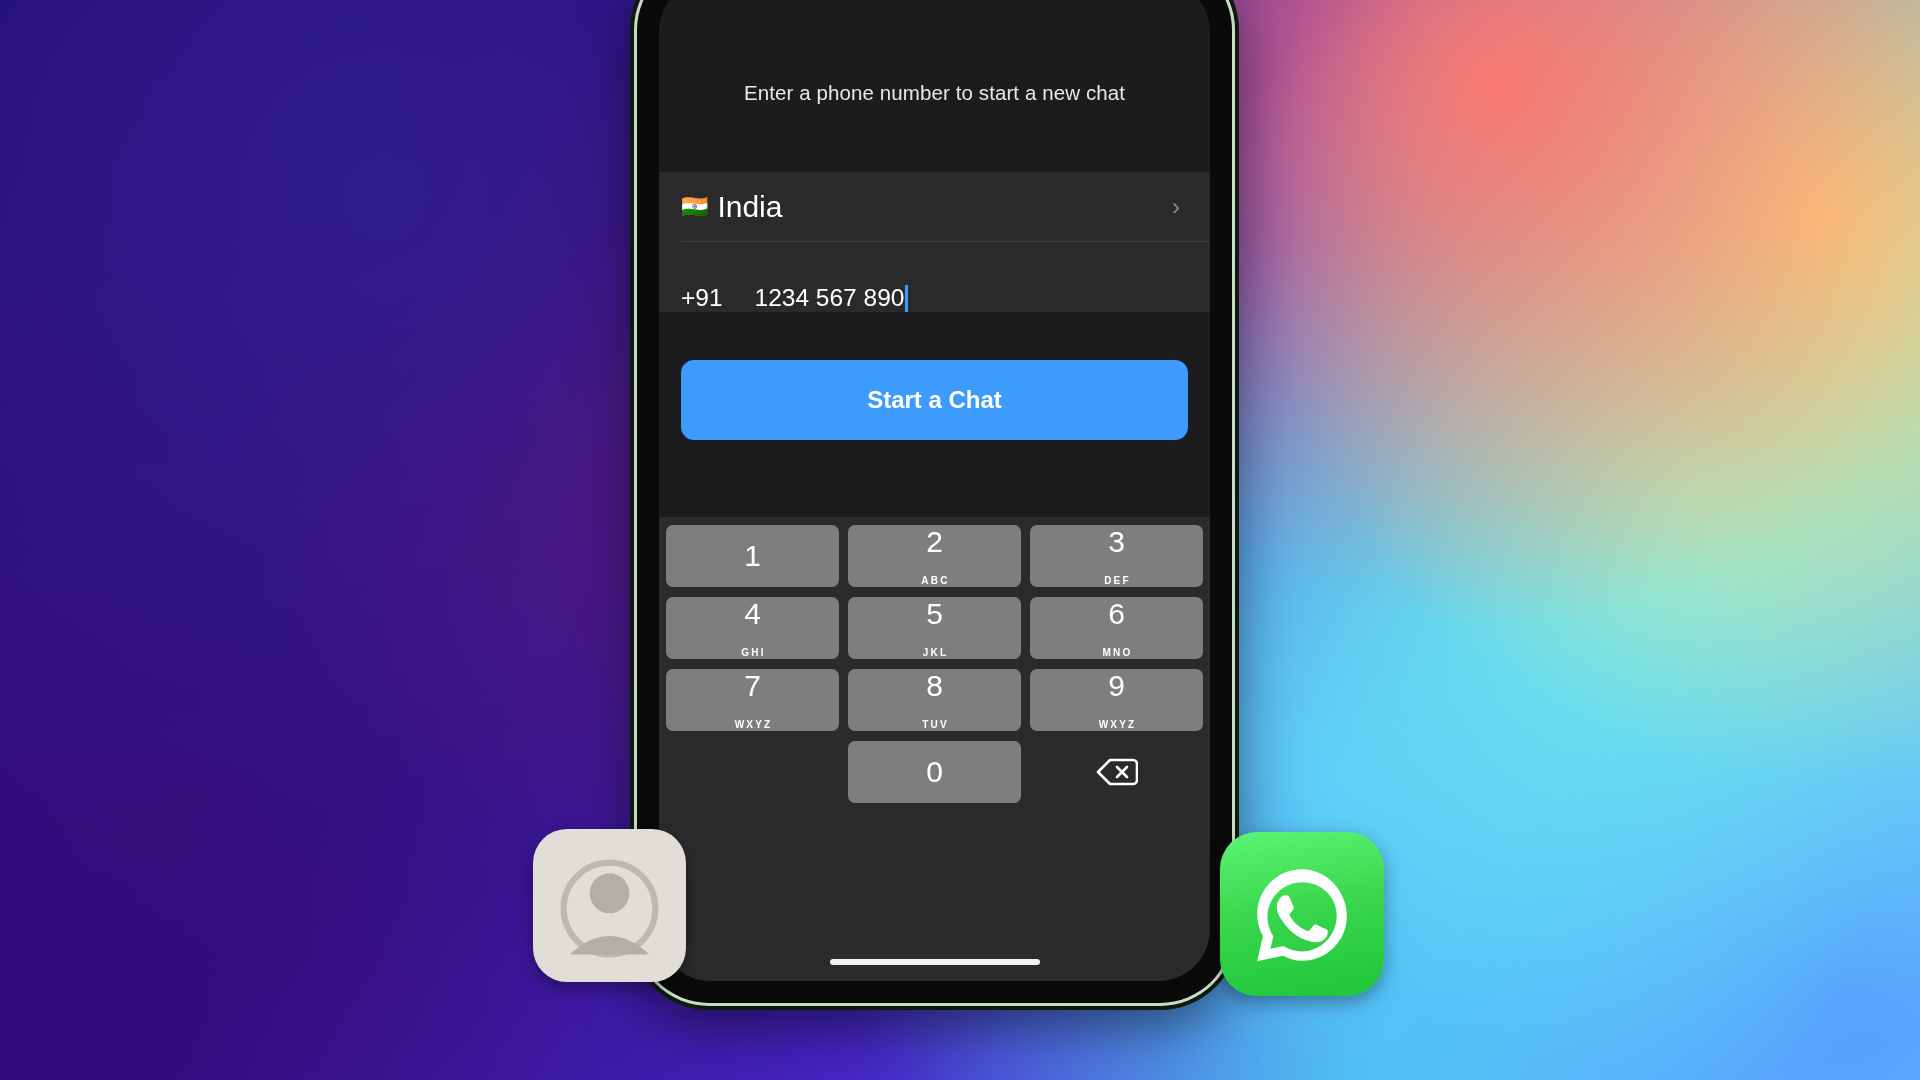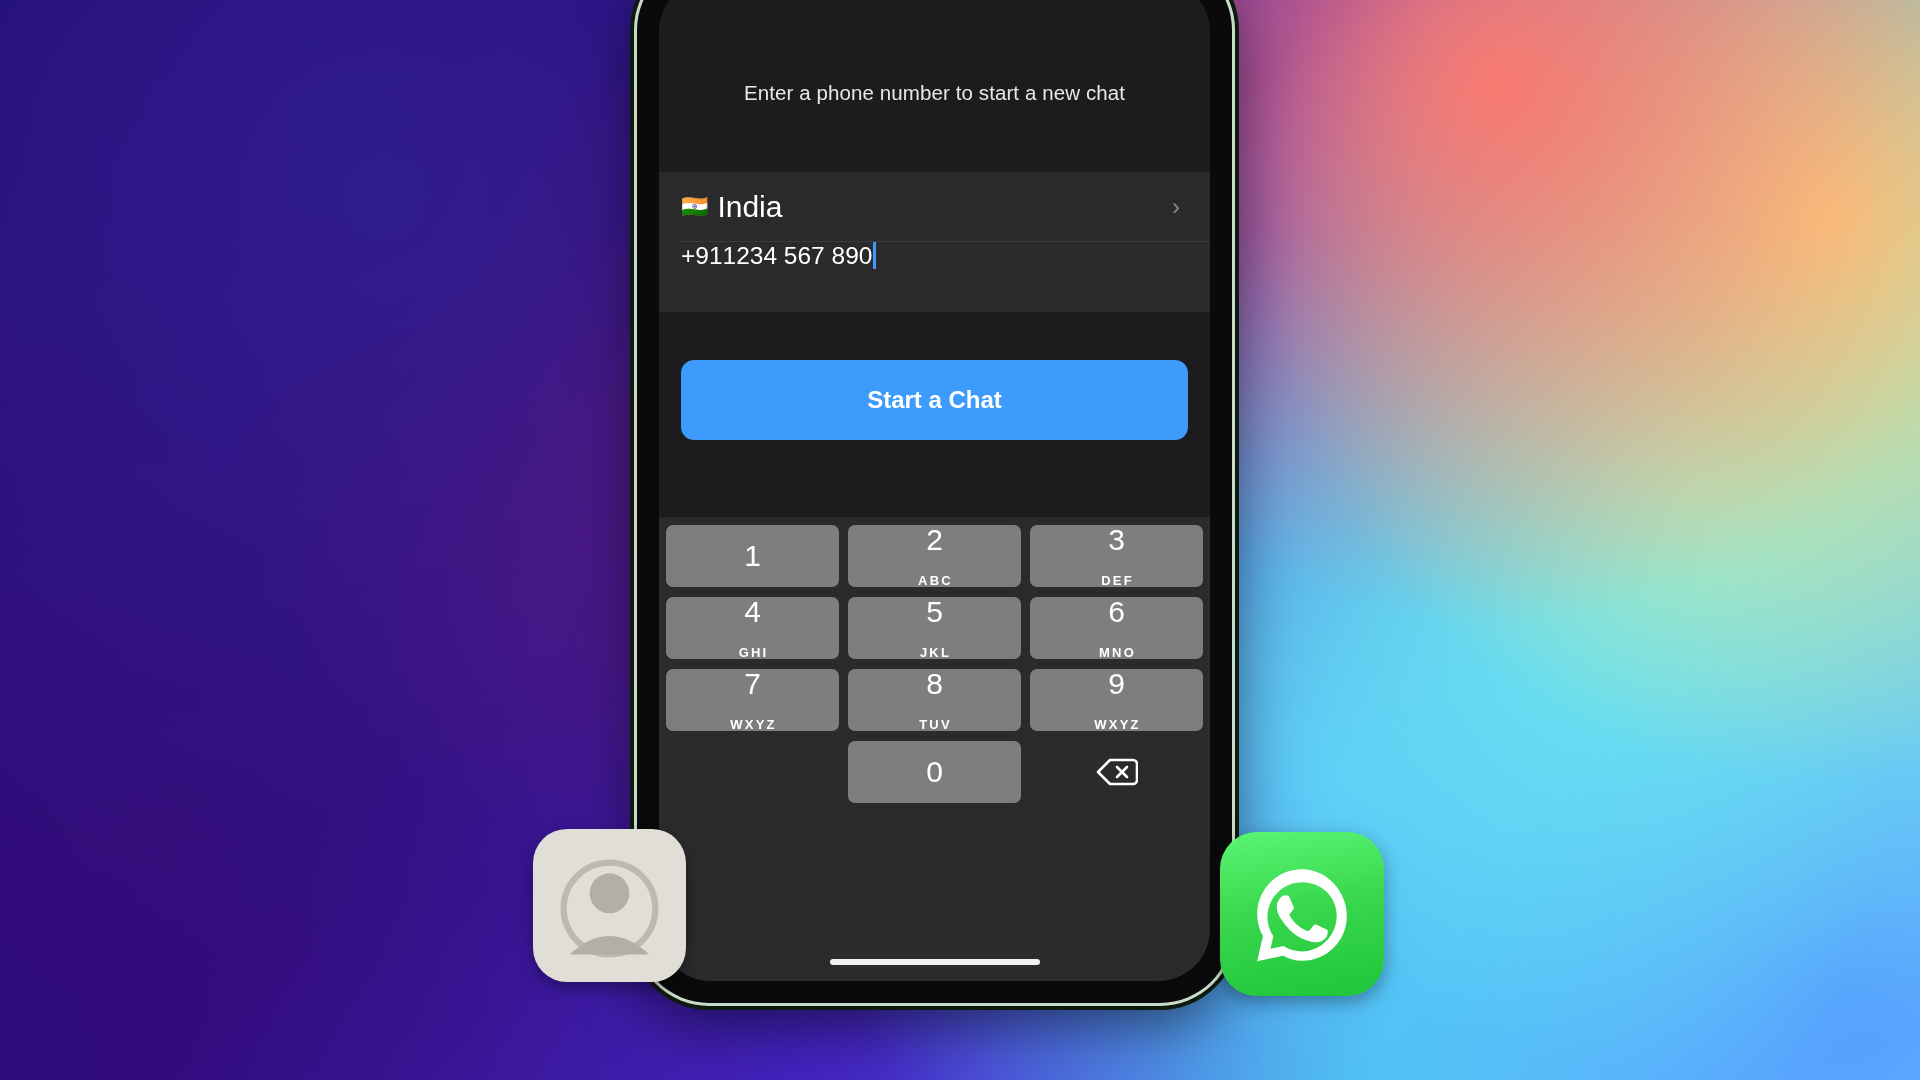--- a/index.html
+++ b/index.html
@@ -67,7 +67,7 @@
 
   #number-row {
     height:70px; background:#2a2a2c;
-    display:flex; align-items:flex-start;
+    display:flex; align-items:flex-end;
     padding:0 22px;
   }
   #dial-code { color:#fff; font-size:24.5px; }

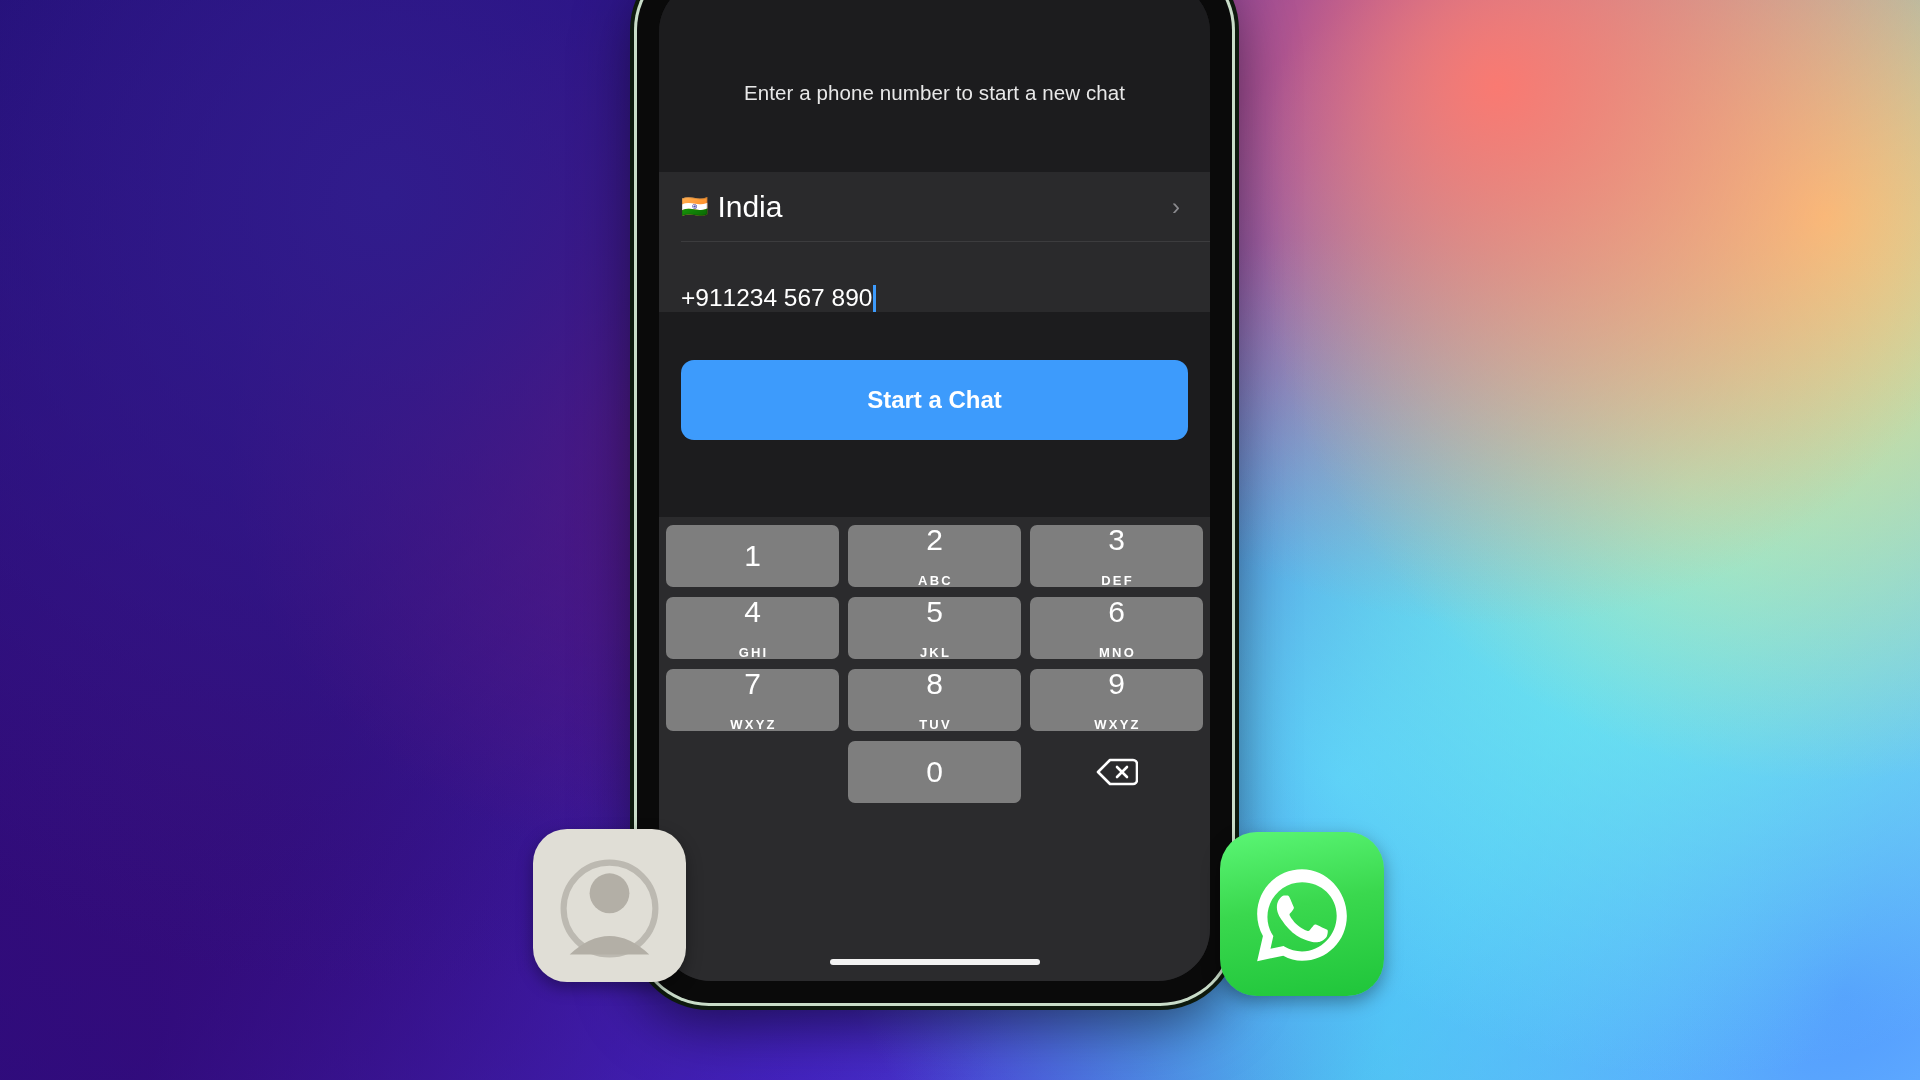--- a/index.html
+++ b/index.html
@@ -71,7 +71,7 @@
     padding:0 22px;
   }
   #dial-code { color:#fff; font-size:24.5px; }
-  #phone-number { color:#fff; font-size:24.5px; margin-left:0; }
+  #phone-number { color:#fff; font-size:24.5px; margin-left:32px; }
   #text-caret {
     display:inline-block; width:3px; height:27px;
     background:#3d9bfc; vertical-align:-5px; margin-left:1px;

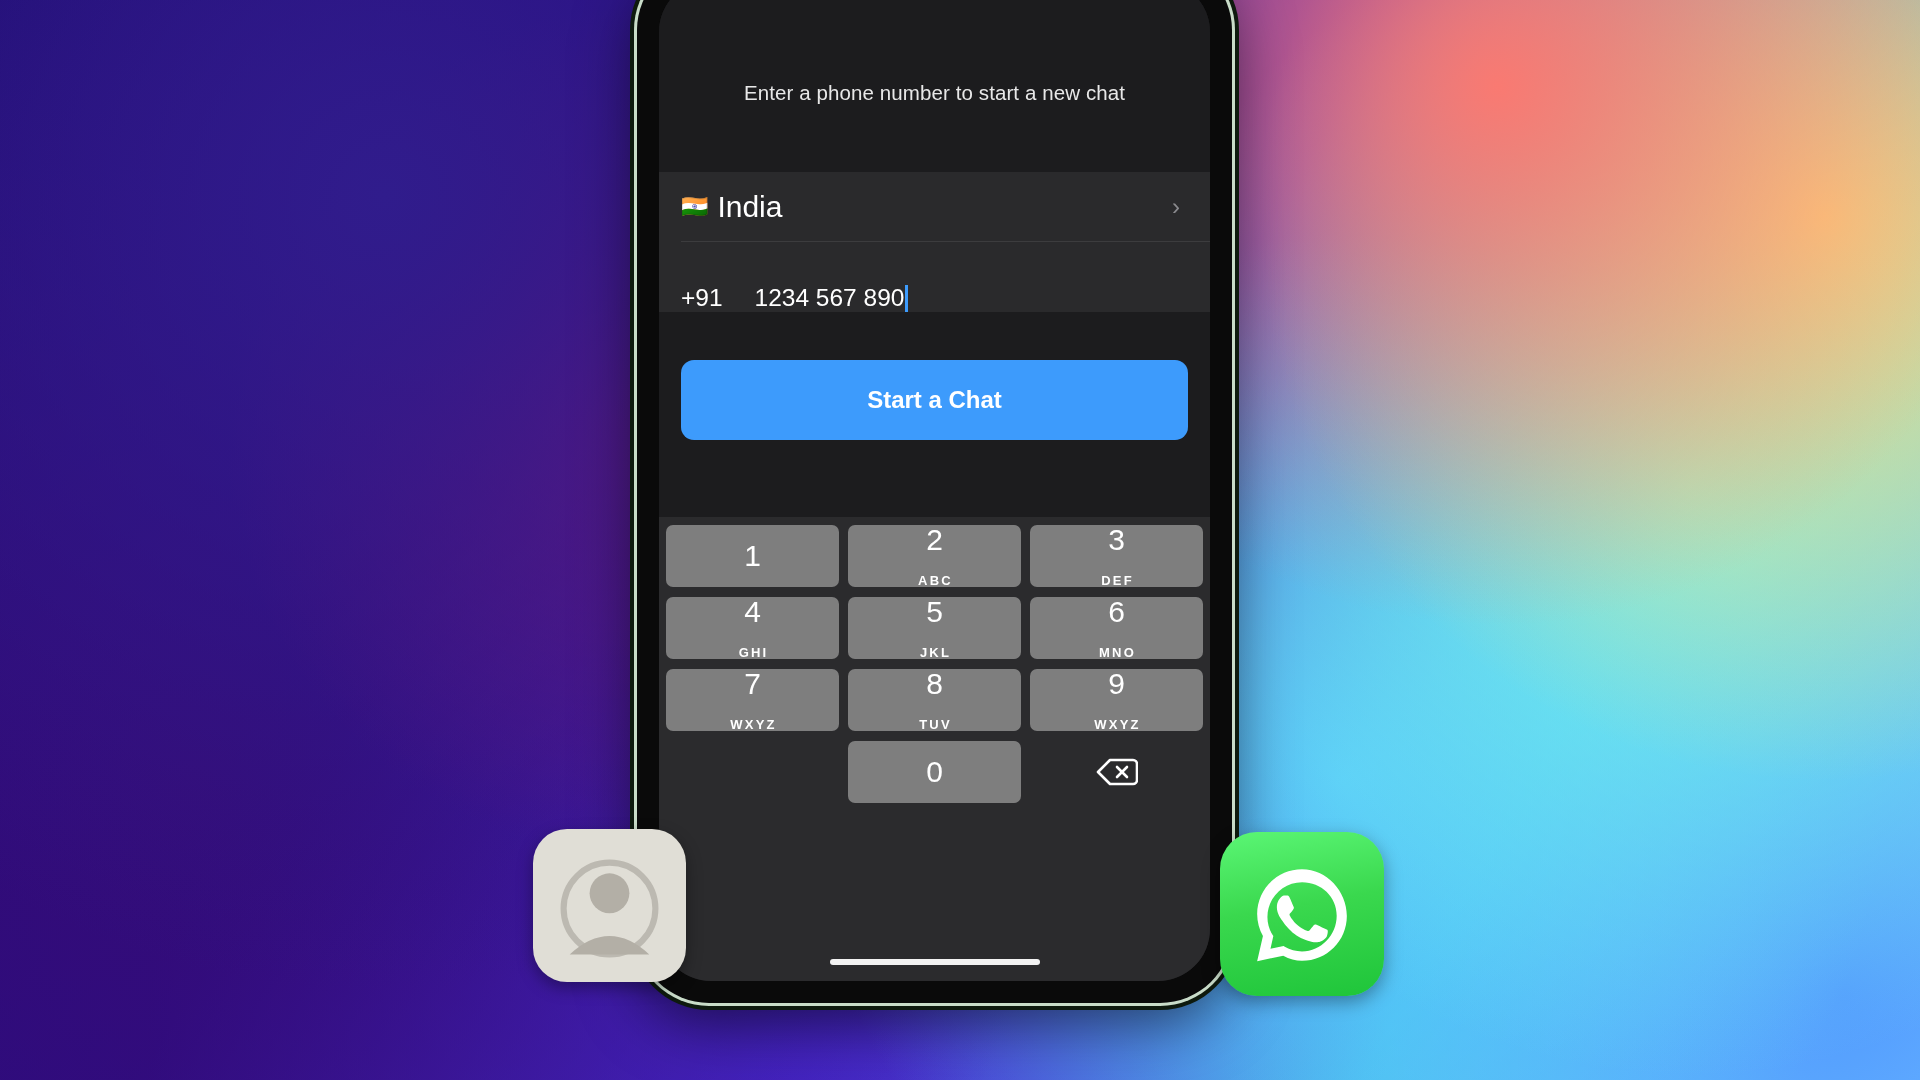--- a/index.html
+++ b/index.html
@@ -110,7 +110,7 @@
   .key-digit { font-size:30px; font-weight:300; line-height:1; }
   .key-digit.with-letters { margin-bottom:2px; }
   .key-letters {
-    font-size:13px; font-weight:bold; letter-spacing:2.2px;
+    font-size:10px; font-weight:bold; letter-spacing:2.2px;
     margin-top:16px; padding-left:2px;
   }
   #backspace-key {

